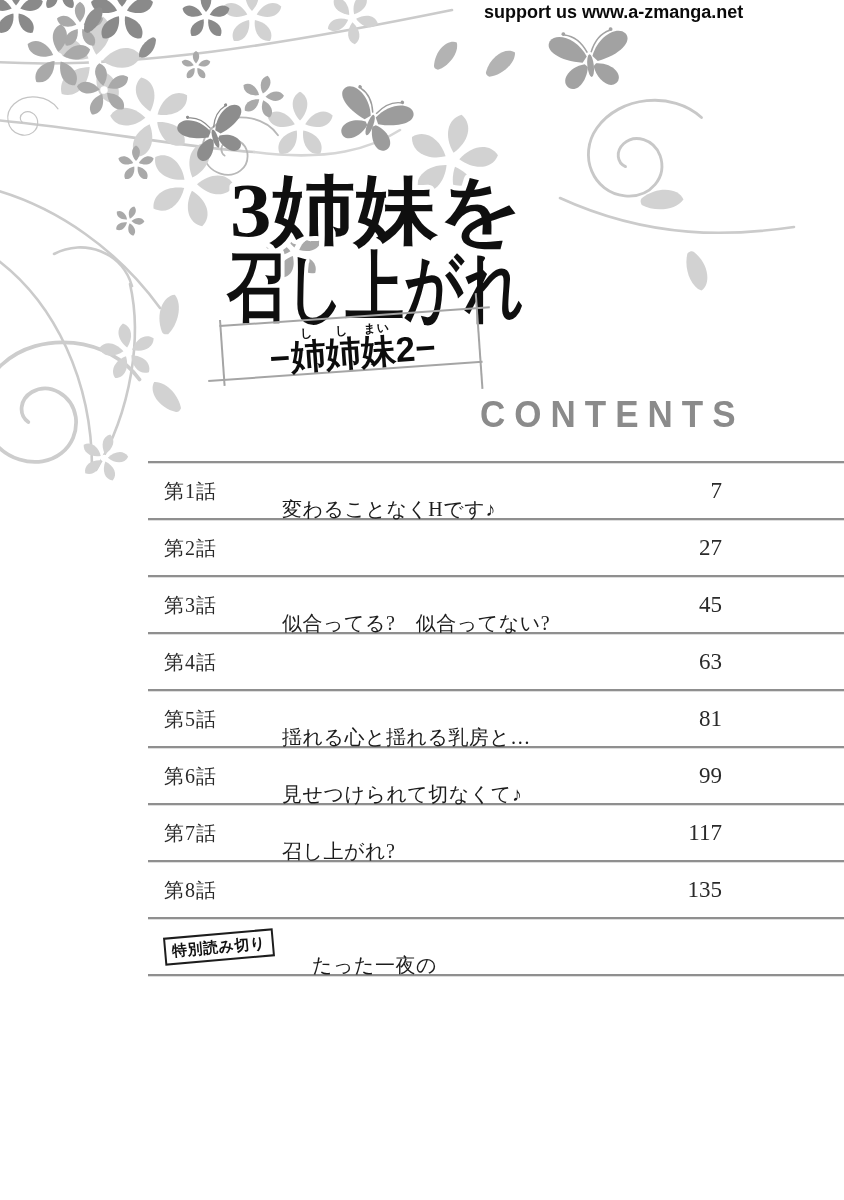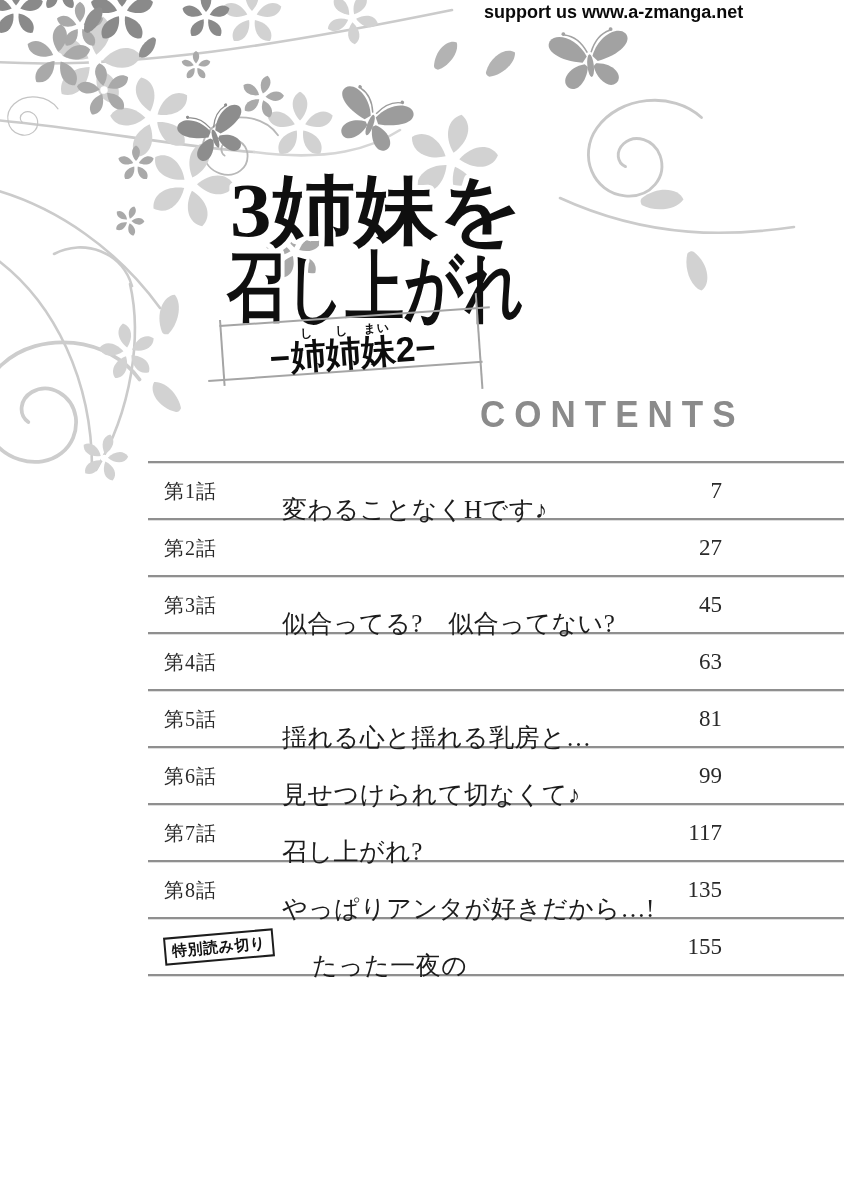--- a/index.html
+++ b/index.html
@@ -41,7 +41,7 @@
   .row{height:54px;display:flex;align-items:center;padding-left:16px;box-sizing:border-box;}
   .ch-label{width:118px;flex:none;font-size:20px;color:#2a2a2a;letter-spacing:1px;white-space:nowrap;}
   .ch-label.wide{width:148px;}
-  .ch-title{font-size:25px;color:#1c1c1c;letter-spacing:0.5px;white-space:nowrap;margin-top:37px;}
+  .ch-title{font-size:20px;color:#1c1c1c;letter-spacing:0.5px;white-space:nowrap;margin-top:37px;}
   .ch-page{margin-left:auto;padding-right:122px;font-size:23px;color:#2a2a2a;}
   .special-label{
     display:inline-block;border:2px solid #1d1d1d;background:#fff;

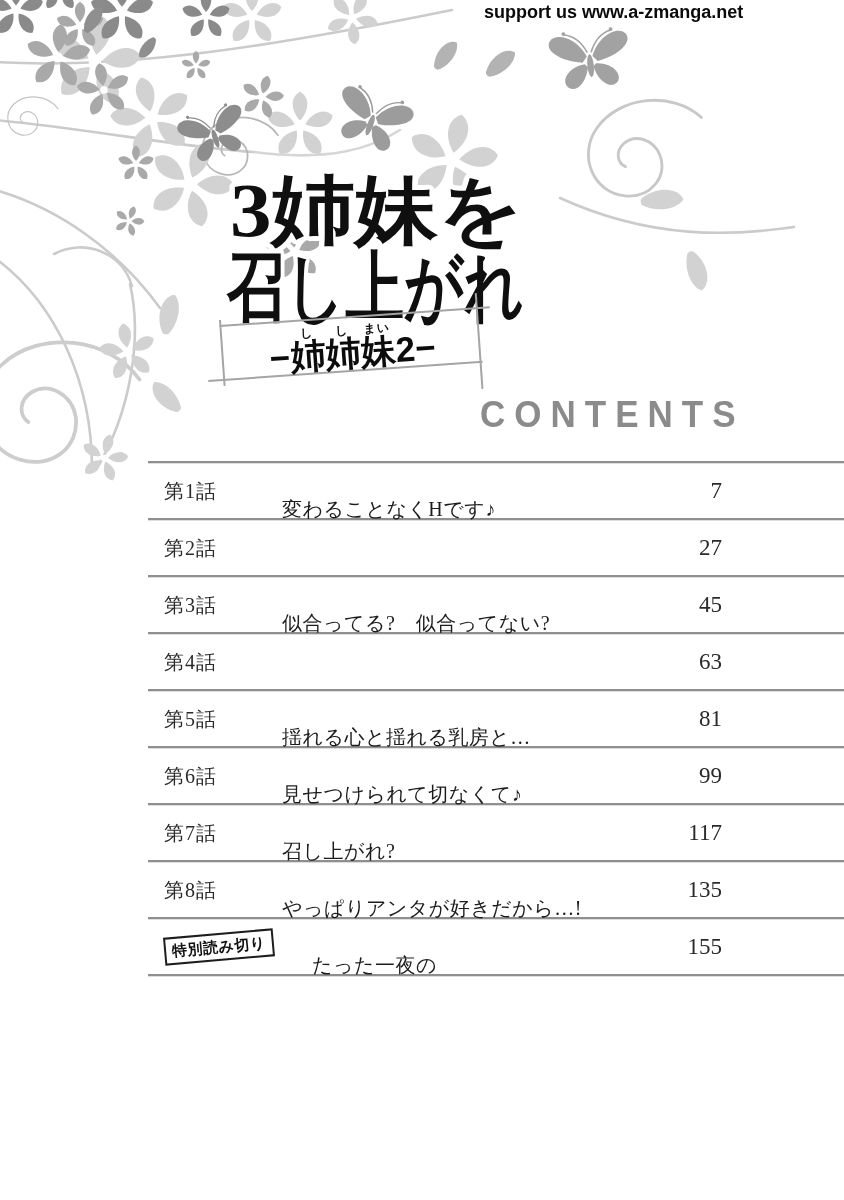--- a/index.html
+++ b/index.html
@@ -201,7 +201,6 @@
   <div class="sep"></div>
   <div class="row">
     <span class="ch-label">第8話</span>
-    <span class="ch-title">やっぱりアンタが好きだから…!</span>
     <span class="ch-page">135</span>
   </div>
   <div class="sep"></div>

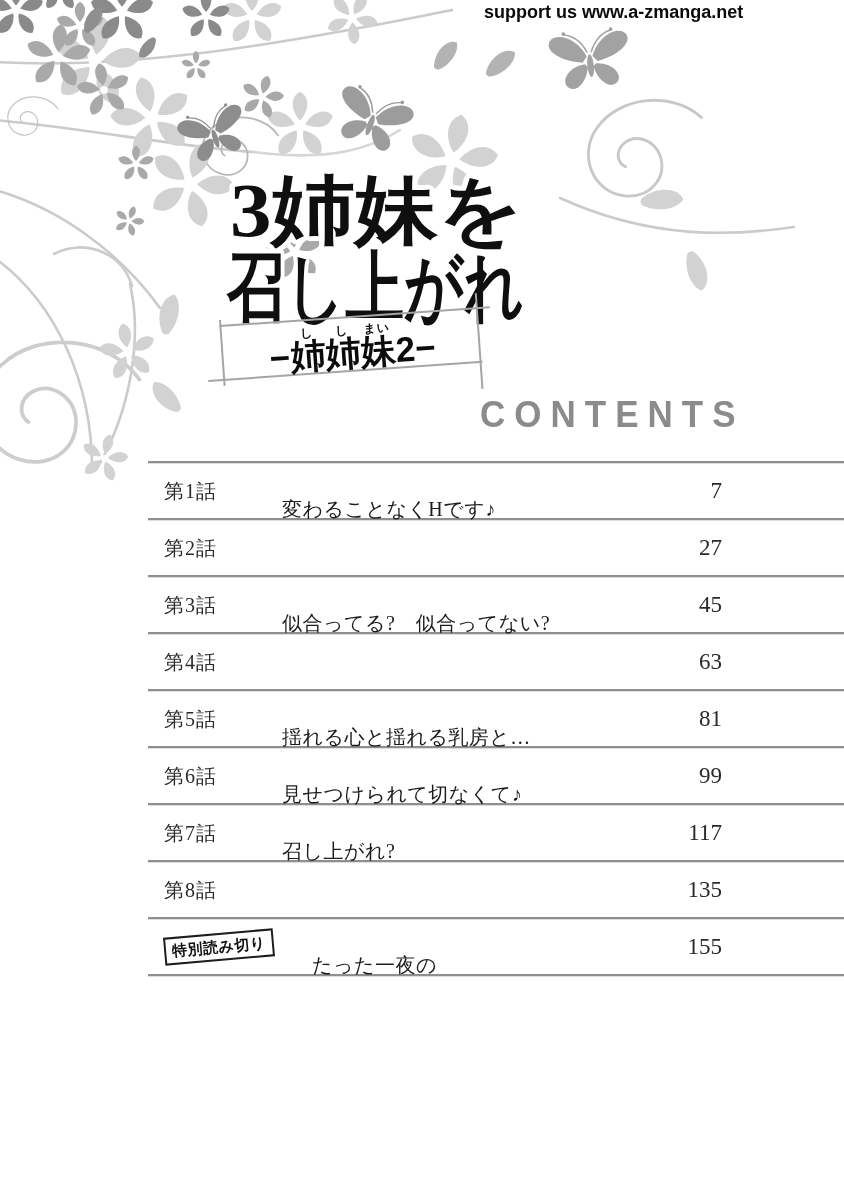--- a/index.html
+++ b/index.html
@@ -207,7 +207,6 @@
   <div class="row">
     <span class="ch-label wide"><span class="special-label">特別読み切り</span></span>
     <span class="ch-title">たった一夜の</span>
-    <span class="ch-page">155</span>
   </div>
   <div class="sep"></div>
 </div>

